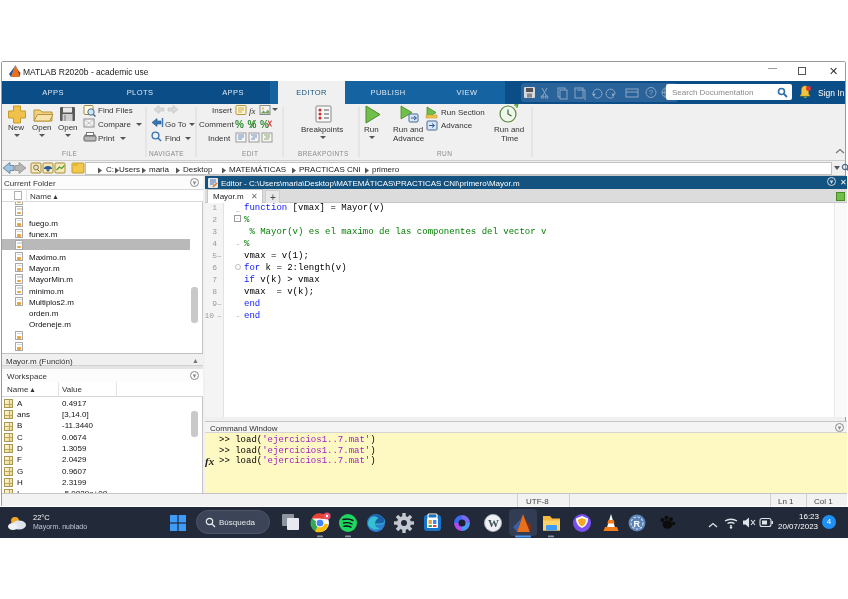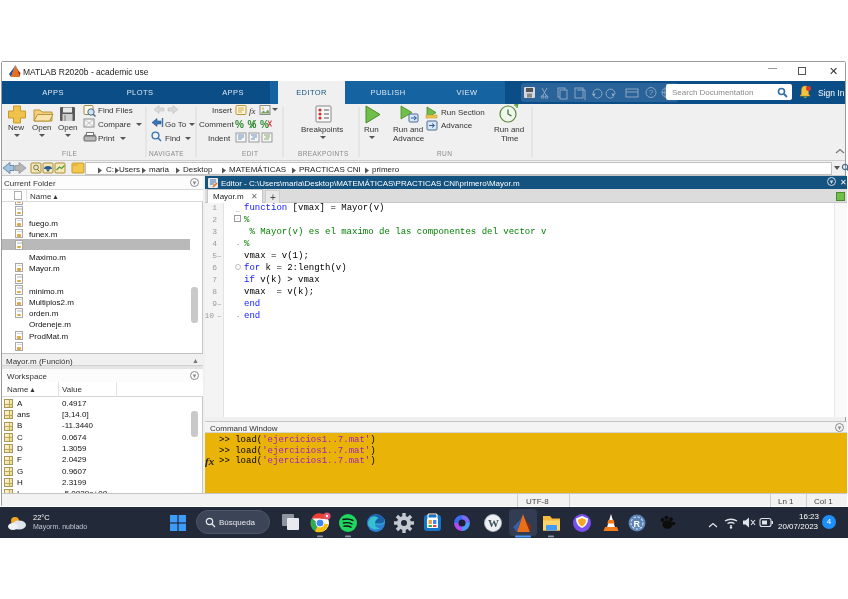--- a/index.html
+++ b/index.html
@@ -313,6 +313,10 @@
             <span class="ficon"></span>
             <span class="fname">Mayor.m</span>
           </div>
+        <div class="frow" style="top:60.5px">
+            <span class="ficon"></span>
+            <span class="fname">MayorMin.m</span>
+          </div>
         <div class="frow" style="top:71.8px">
             <span class="ficon"></span>
             <span class="fname">minimo.m</span>

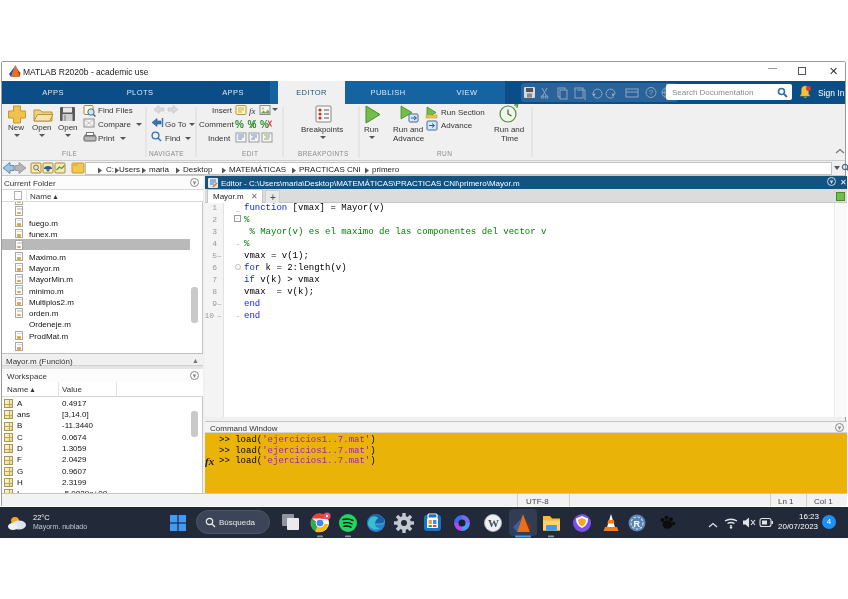--- a/index.html
+++ b/index.html
@@ -333,10 +333,6 @@
             <span class="ficon"></span>
             <span class="fname">Ordeneje.m</span>
           </div>
-        <div class="frow" style="top:117px">
-            <span class="ficon"></span>
-            <span class="fname">ProdMat.m</span>
-          </div>
         <div class="frow" style="top:150.9px">
             <span class="ficon"></span>
             <span class="fname">Recta.m</span>

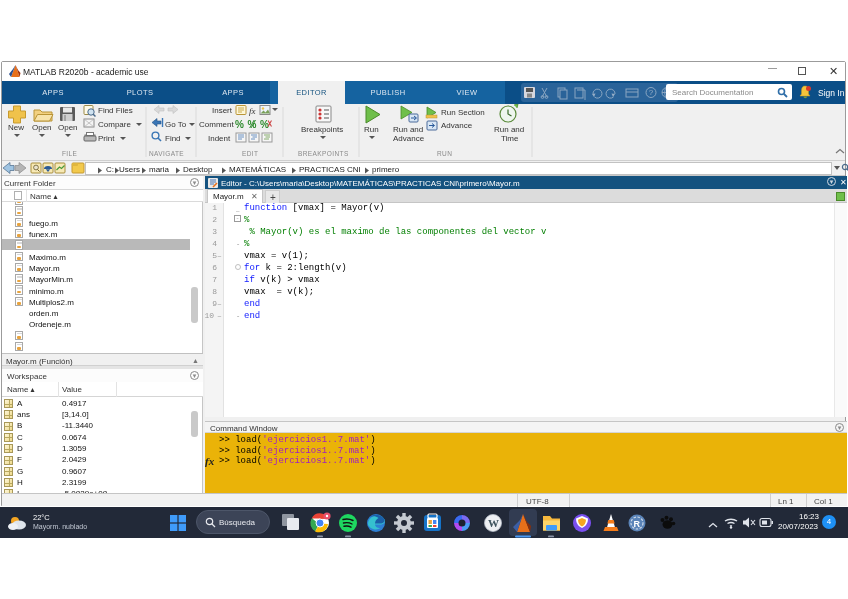--- a/index.html
+++ b/index.html
@@ -54,7 +54,7 @@
 .st { color:#a020c0; }
 
 #cwhead { position:absolute; left:203px; top:359px; width:642px; height:12px; background:#f4f4f4; border-top:1px solid #c5c5c5; border-bottom:1px solid #d5d5d5; }
-#cwbody { position:absolute; left:203px; top:371px; width:642px; height:60px; background:#eab308; font-family:"Liberation Mono",monospace; font-size:9px; }
+#cwbody { position:absolute; left:203px; top:371px; width:642px; height:60px; background:#fef9c3; font-family:"Liberation Mono",monospace; font-size:9px; }
 
 #statusbar { position:absolute; left:0; top:431px; width:845px; height:13px; background:#f2f2f2; border-top:1px solid #c5c5c5; font-size:8px; color:#444; }
 

